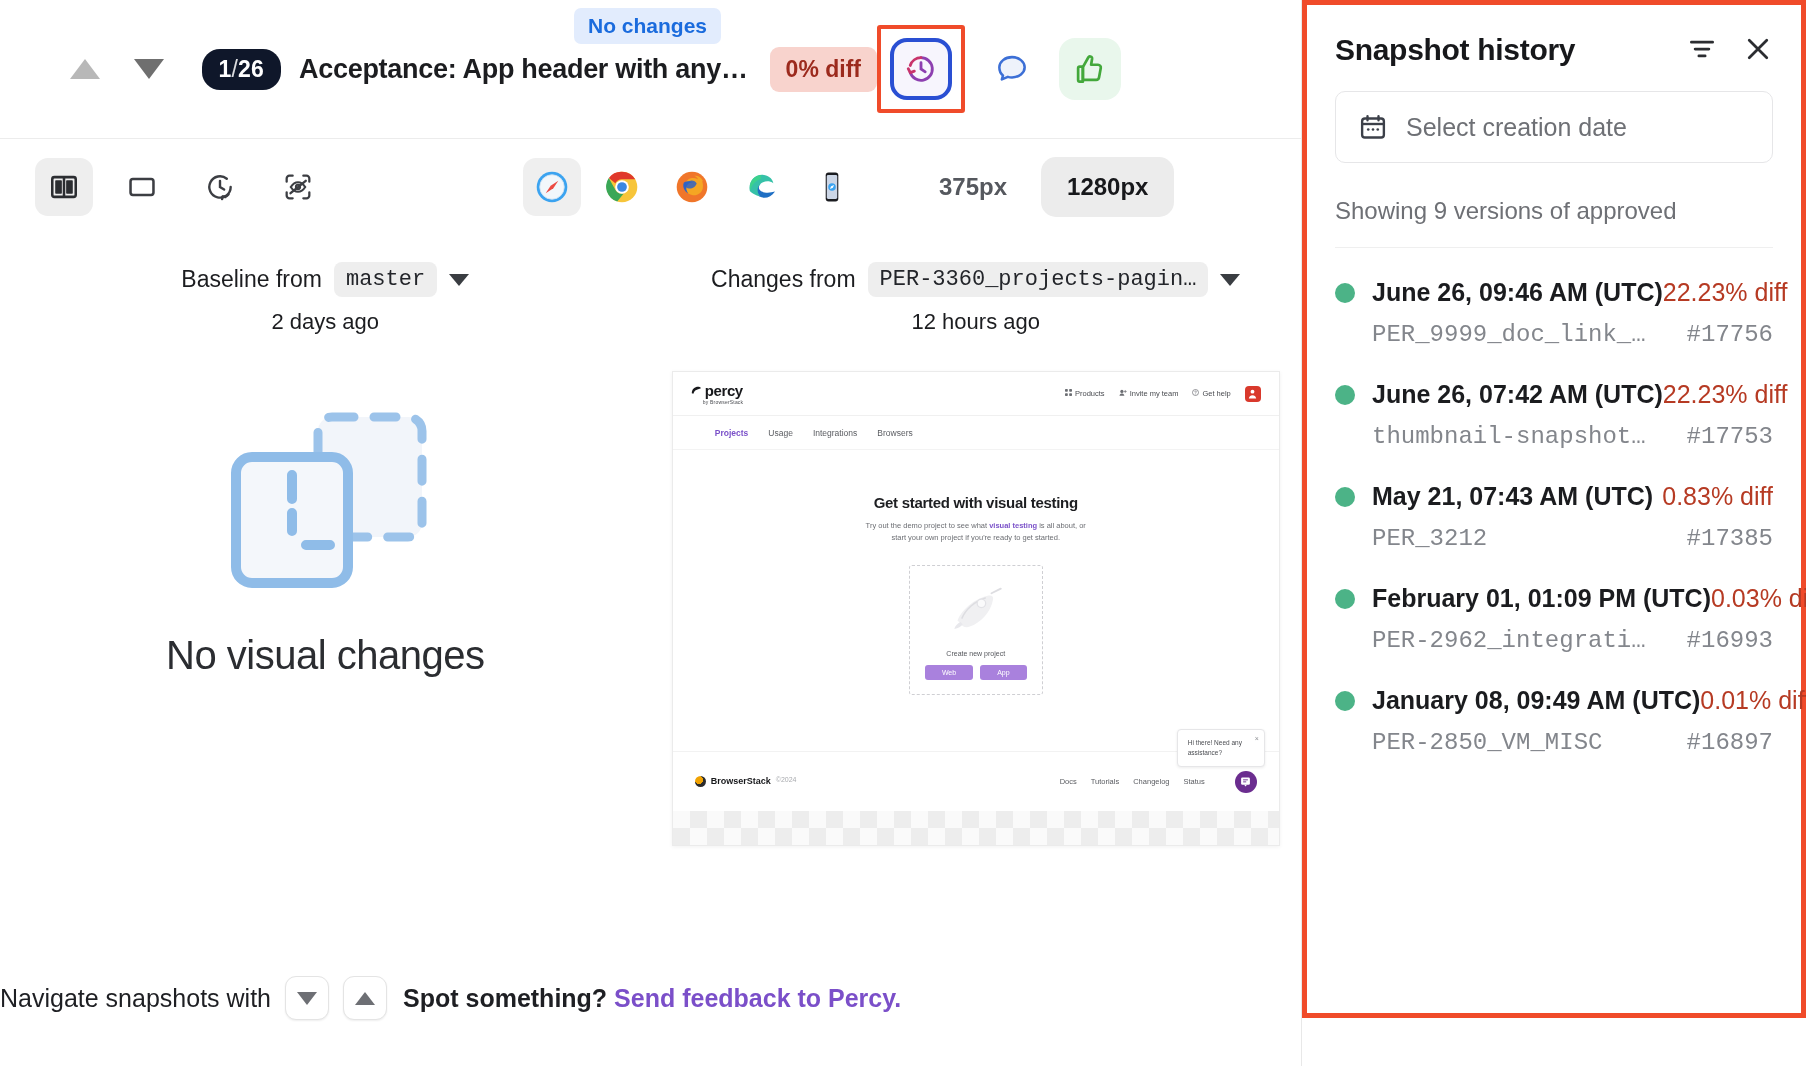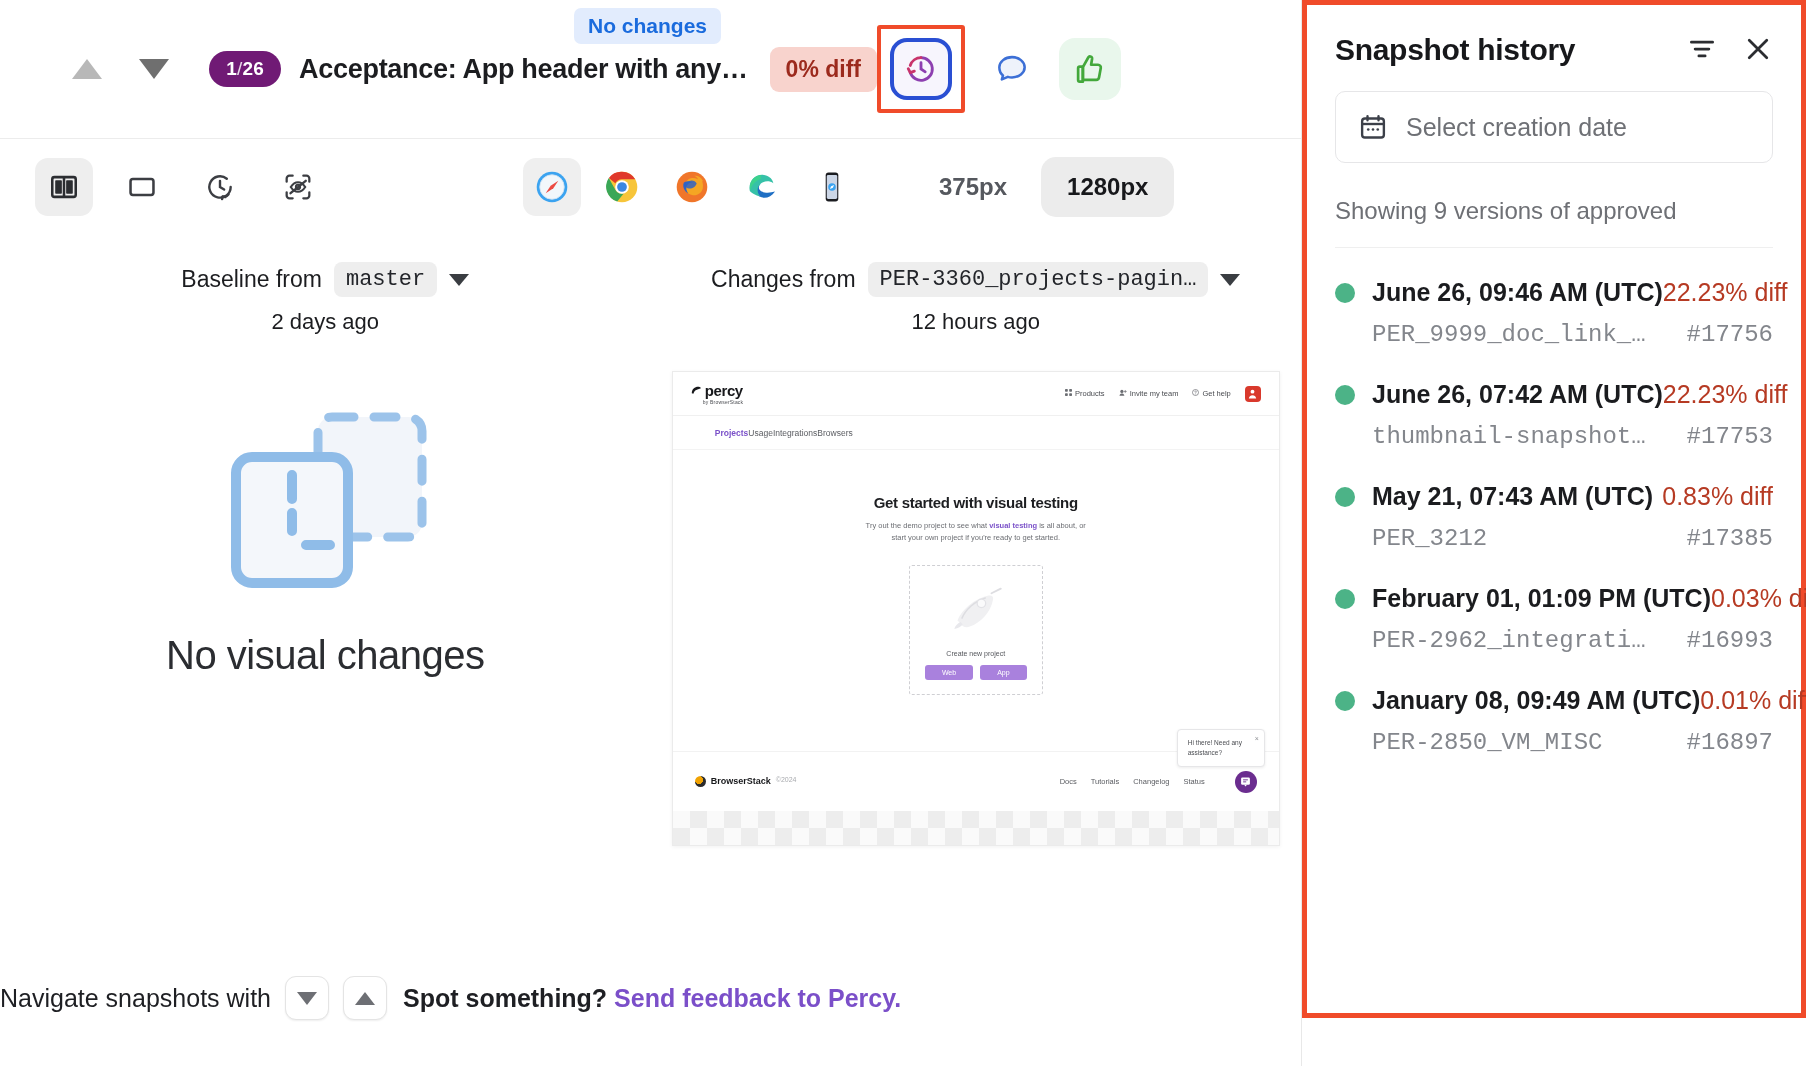--- a/index.html
+++ b/index.html
@@ -49,11 +49,11 @@
   }
   .counter {
     margin-left: 32px;
-    background: #701a75;
+    background: #0f172a;
     color: #fff;
     border-radius: 18px;
     padding: 7px 17px;
-    font-size: 19px;
+    font-size: 23px;
     font-weight: 700;
     letter-spacing: .2px;
     white-space: nowrap;

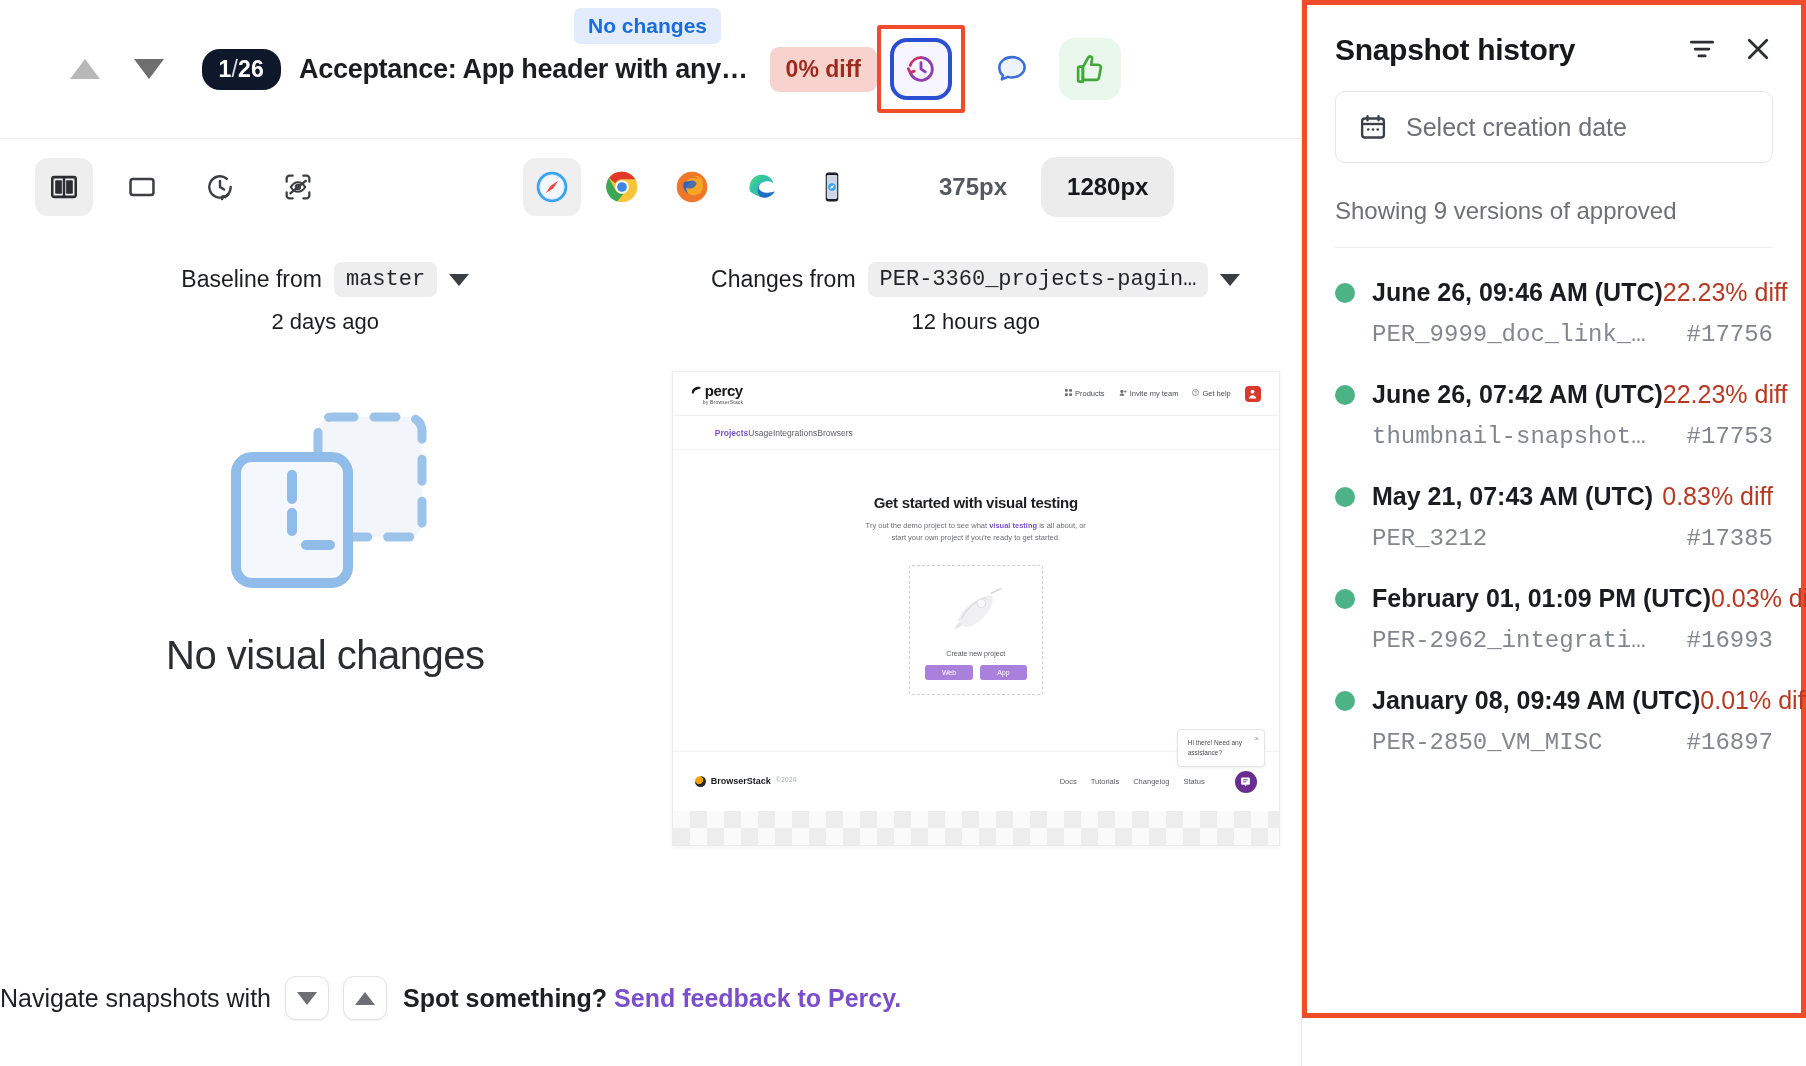--- a/index.html
+++ b/index.html
@@ -234,7 +234,7 @@
     display: flex; align-items: center; justify-content: center;
   }
   .pv-nav {
-    height: 34px; display: flex; align-items: center; gap: 0;
+    height: 34px; display: flex; align-items: center; gap: 20px;
     padding: 0 42px; border-bottom: 1px solid #f3f3f3;
   }
   .pv-nav span { font-size: 8.5px; color: #5a5c61; }

